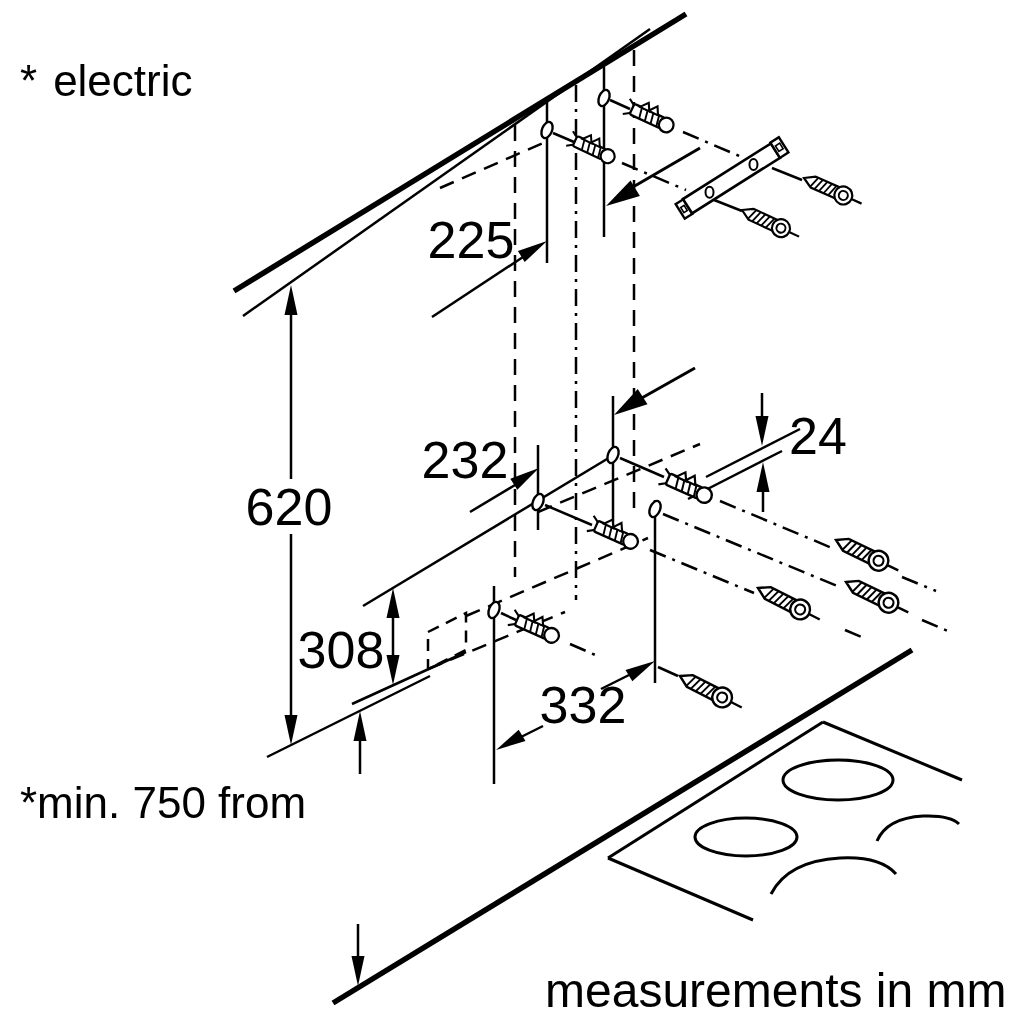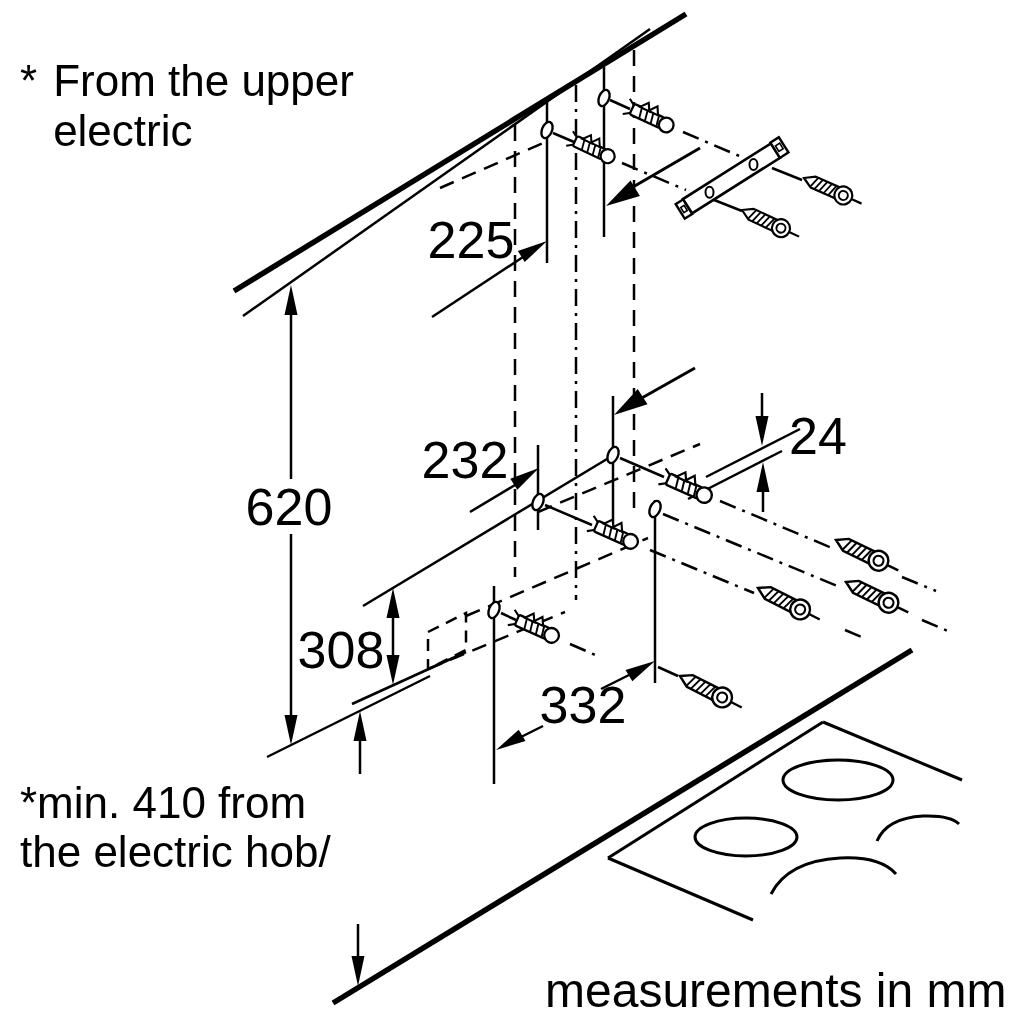--- a/index.html
+++ b/index.html
@@ -21,7 +21,6 @@
 <div class="note" id="note-pan">
   <span class="marker">*</span>
   <span>
-    <span style="display:block">From the upper</span>
     <span style="display:block">electric</span>
   </span>
 </div>

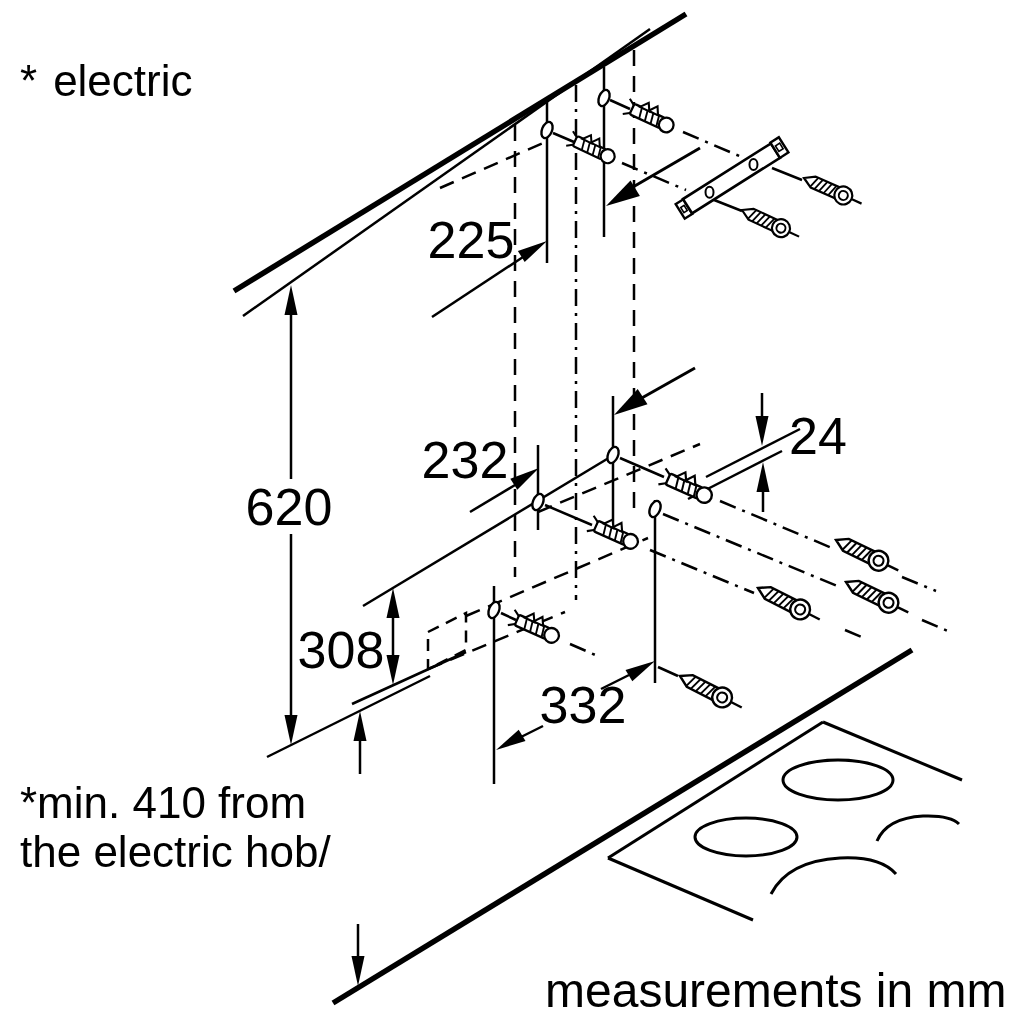--- a/index.html
+++ b/index.html
@@ -27,7 +27,7 @@
 
 <div class="note" id="note-hob">
   <span>
-    <span style="display:block">*min. 410 from</span>
+    <span style="display:block">*min. 750 from</span>
     <span style="display:block">the electric hob/</span>
   </span>
 </div>

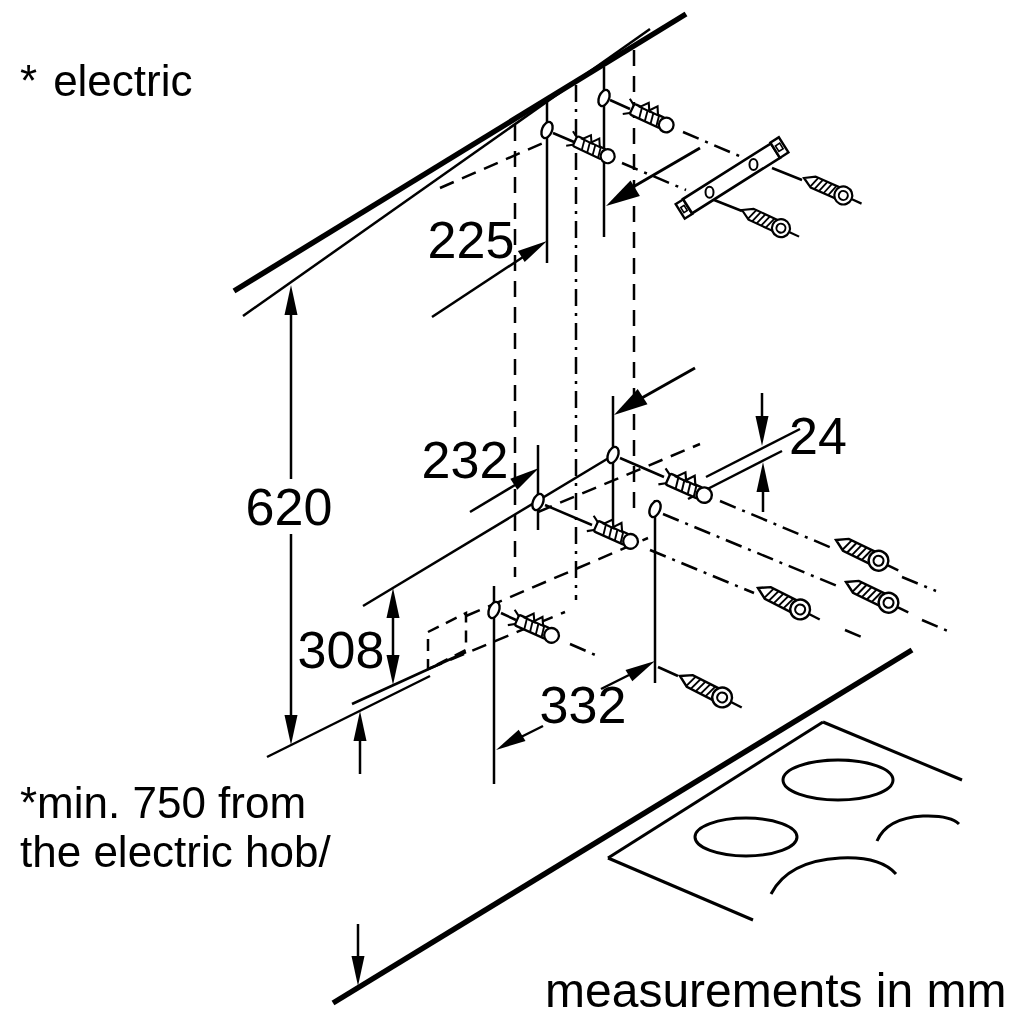--- a/index.html
+++ b/index.html
@@ -28,7 +28,6 @@
 <div class="note" id="note-hob">
   <span>
     <span style="display:block">*min. 750 from</span>
-    <span style="display:block">the electric hob/</span>
   </span>
 </div>
 

